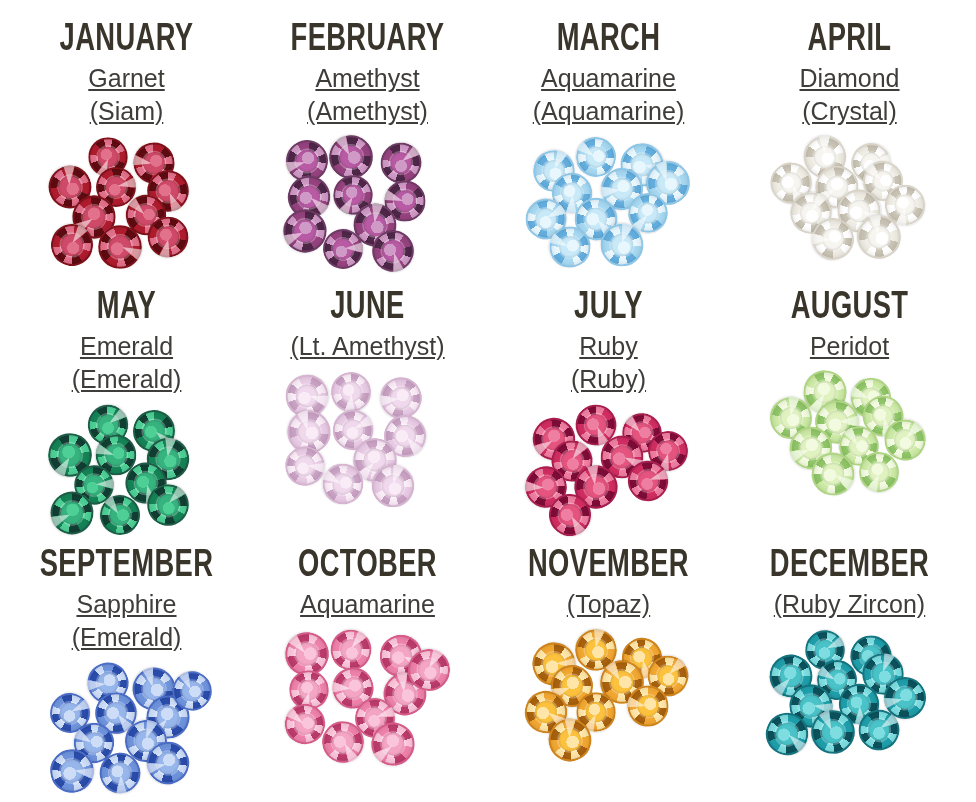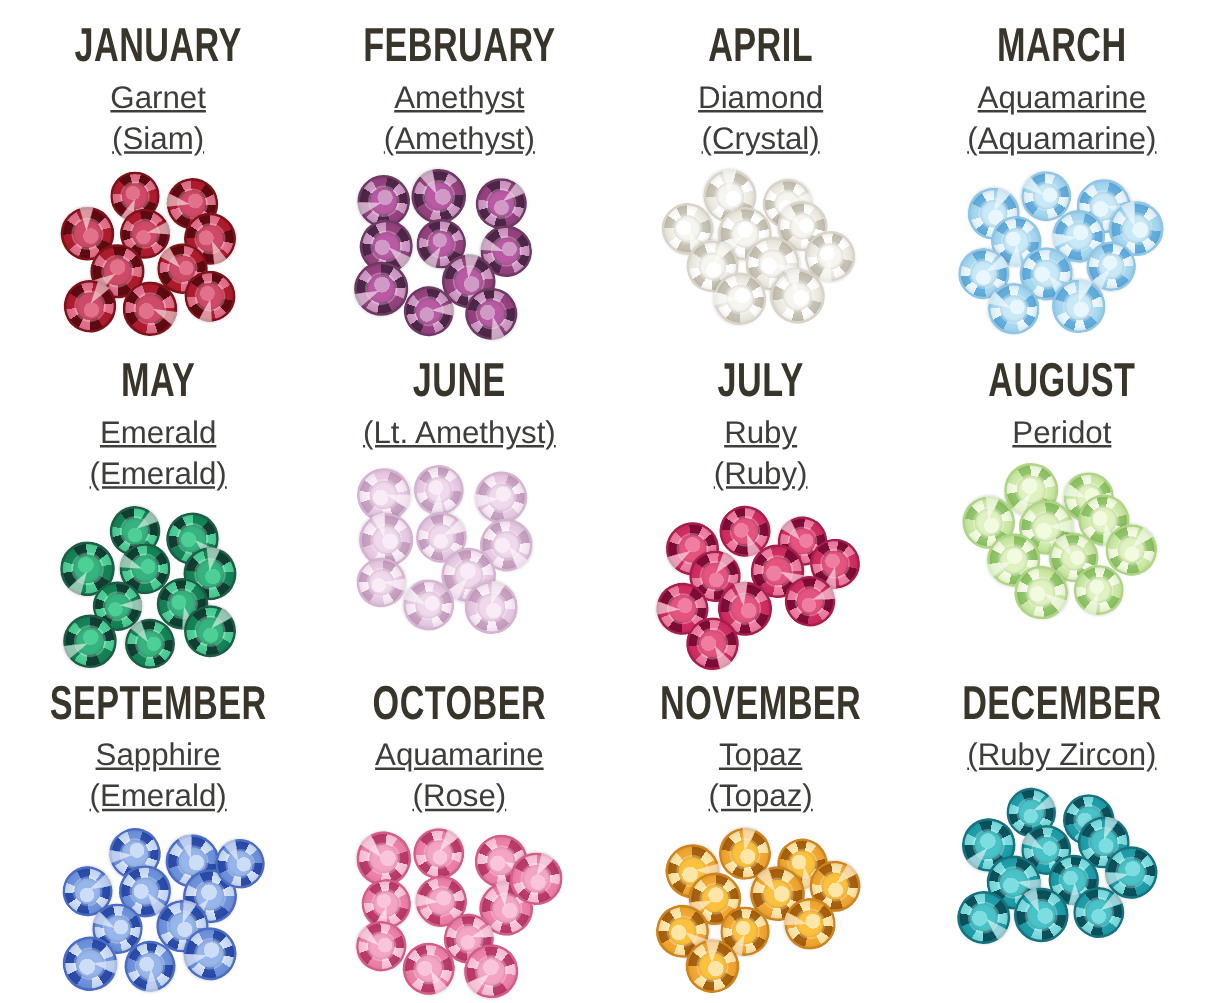--- a/index.html
+++ b/index.html
@@ -128,23 +128,6 @@
       </div>
   </div>
     <div class="cell">
-    <div class="month-title">APRIL</div>
-    <div class="gem-name">Diamond</div>
-    <div class="color-name">(Crystal)</div>
-    <div class="cluster">
-        <div class="stone" style="left: 44px; top: 0px; --c-light: #ffffff; --c-mid: #efece4; --c-dark: #c8c3b4; --c-rim: #d9d4c7; --c-center: #f7f5ef; transform: rotate(159deg) scale(1.01);"></div>
-        <div class="stone" style="left: 90px; top: 6px; --c-light: #ffffff; --c-mid: #efece4; --c-dark: #c8c3b4; --c-rim: #d9d4c7; --c-center: #f7f5ef; transform: rotate(238deg) scale(0.94);"></div>
-        <div class="stone" style="left: 10px; top: 26px; --c-light: #ffffff; --c-mid: #efece4; --c-dark: #c8c3b4; --c-rim: #d9d4c7; --c-center: #f7f5ef; transform: rotate(317deg) scale(0.98);"></div>
-        <div class="stone" style="left: 56px; top: 30px; --c-light: #ffffff; --c-mid: #efece4; --c-dark: #c8c3b4; --c-rim: #d9d4c7; --c-center: #f7f5ef; transform: rotate(36deg) scale(1.02);"></div>
-        <div class="stone" style="left: 102px; top: 24px; --c-light: #ffffff; --c-mid: #efece4; --c-dark: #c8c3b4; --c-rim: #d9d4c7; --c-center: #f7f5ef; transform: rotate(115deg) scale(0.95);"></div>
-        <div class="stone" style="left: 30px; top: 56px; --c-light: #ffffff; --c-mid: #efece4; --c-dark: #c8c3b4; --c-rim: #d9d4c7; --c-center: #f7f5ef; transform: rotate(194deg) scale(0.99);"></div>
-        <div class="stone" style="left: 78px; top: 54px; --c-light: #ffffff; --c-mid: #efece4; --c-dark: #c8c3b4; --c-rim: #d9d4c7; --c-center: #f7f5ef; transform: rotate(273deg) scale(1.03);"></div>
-        <div class="stone" style="left: 124px; top: 48px; --c-light: #ffffff; --c-mid: #efece4; --c-dark: #c8c3b4; --c-rim: #d9d4c7; --c-center: #f7f5ef; transform: rotate(352deg) scale(0.96);"></div>
-        <div class="stone" style="left: 52px; top: 82px; --c-light: #ffffff; --c-mid: #efece4; --c-dark: #c8c3b4; --c-rim: #d9d4c7; --c-center: #f7f5ef; transform: rotate(71deg) scale(1);"></div>
-        <div class="stone" style="left: 98px; top: 80px; --c-light: #ffffff; --c-mid: #efece4; --c-dark: #c8c3b4; --c-rim: #d9d4c7; --c-center: #f7f5ef; transform: rotate(150deg) scale(1.04);"></div>
-      </div>
-  </div>
-    <div class="cell">
     <div class="month-title">MARCH</div>
     <div class="gem-name">Aquamarine</div>
     <div class="color-name">(Aquamarine)</div>
@@ -163,6 +146,23 @@
       </div>
   </div>
     <div class="cell">
+    <div class="month-title">APRIL</div>
+    <div class="gem-name">Diamond</div>
+    <div class="color-name">(Crystal)</div>
+    <div class="cluster">
+        <div class="stone" style="left: 44px; top: 0px; --c-light: #ffffff; --c-mid: #efece4; --c-dark: #c8c3b4; --c-rim: #d9d4c7; --c-center: #f7f5ef; transform: rotate(159deg) scale(1.01);"></div>
+        <div class="stone" style="left: 90px; top: 6px; --c-light: #ffffff; --c-mid: #efece4; --c-dark: #c8c3b4; --c-rim: #d9d4c7; --c-center: #f7f5ef; transform: rotate(238deg) scale(0.94);"></div>
+        <div class="stone" style="left: 10px; top: 26px; --c-light: #ffffff; --c-mid: #efece4; --c-dark: #c8c3b4; --c-rim: #d9d4c7; --c-center: #f7f5ef; transform: rotate(317deg) scale(0.98);"></div>
+        <div class="stone" style="left: 56px; top: 30px; --c-light: #ffffff; --c-mid: #efece4; --c-dark: #c8c3b4; --c-rim: #d9d4c7; --c-center: #f7f5ef; transform: rotate(36deg) scale(1.02);"></div>
+        <div class="stone" style="left: 102px; top: 24px; --c-light: #ffffff; --c-mid: #efece4; --c-dark: #c8c3b4; --c-rim: #d9d4c7; --c-center: #f7f5ef; transform: rotate(115deg) scale(0.95);"></div>
+        <div class="stone" style="left: 30px; top: 56px; --c-light: #ffffff; --c-mid: #efece4; --c-dark: #c8c3b4; --c-rim: #d9d4c7; --c-center: #f7f5ef; transform: rotate(194deg) scale(0.99);"></div>
+        <div class="stone" style="left: 78px; top: 54px; --c-light: #ffffff; --c-mid: #efece4; --c-dark: #c8c3b4; --c-rim: #d9d4c7; --c-center: #f7f5ef; transform: rotate(273deg) scale(1.03);"></div>
+        <div class="stone" style="left: 124px; top: 48px; --c-light: #ffffff; --c-mid: #efece4; --c-dark: #c8c3b4; --c-rim: #d9d4c7; --c-center: #f7f5ef; transform: rotate(352deg) scale(0.96);"></div>
+        <div class="stone" style="left: 52px; top: 82px; --c-light: #ffffff; --c-mid: #efece4; --c-dark: #c8c3b4; --c-rim: #d9d4c7; --c-center: #f7f5ef; transform: rotate(71deg) scale(1);"></div>
+        <div class="stone" style="left: 98px; top: 80px; --c-light: #ffffff; --c-mid: #efece4; --c-dark: #c8c3b4; --c-rim: #d9d4c7; --c-center: #f7f5ef; transform: rotate(150deg) scale(1.04);"></div>
+      </div>
+  </div>
+    <div class="cell">
     <div class="month-title">MAY</div>
     <div class="gem-name">Emerald</div>
     <div class="color-name">(Emerald)</div>

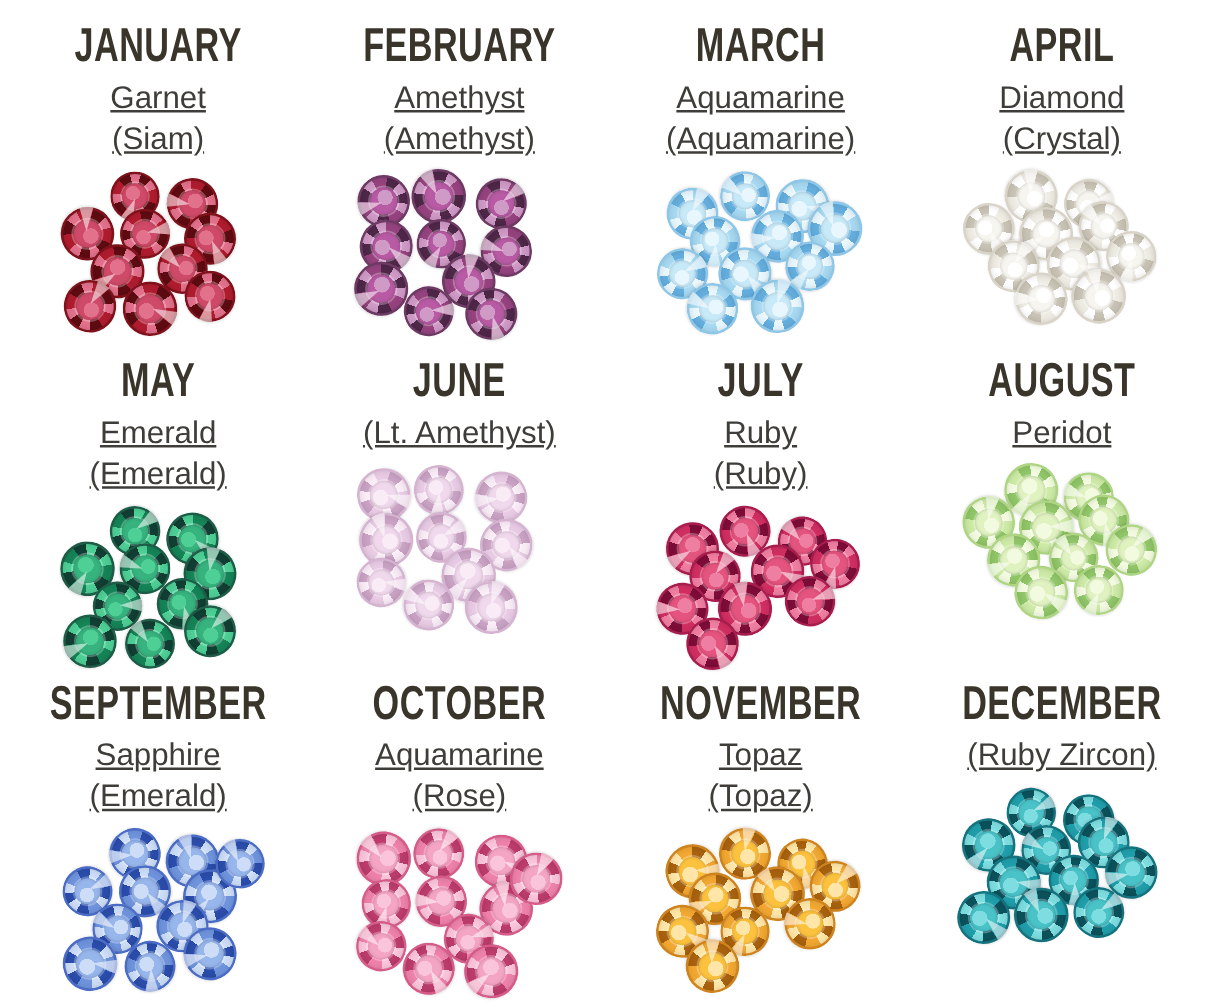--- a/index.html
+++ b/index.html
@@ -266,7 +266,6 @@
   </div>
     <div class="cell">
     <div class="month-title">NOVEMBER</div>
-    <div class="gem-name">Topaz</div>
     <div class="color-name">(Topaz)</div>
     <div class="cluster">
         <div class="stone" style="left: 56px; top: 0px; --c-light: #ffe6a8; --c-mid: #f2a832; --c-dark: #a9620f; --c-rim: #cf831c; --c-center: #fcc23e; transform: rotate(170deg) scale(0.99);"></div>

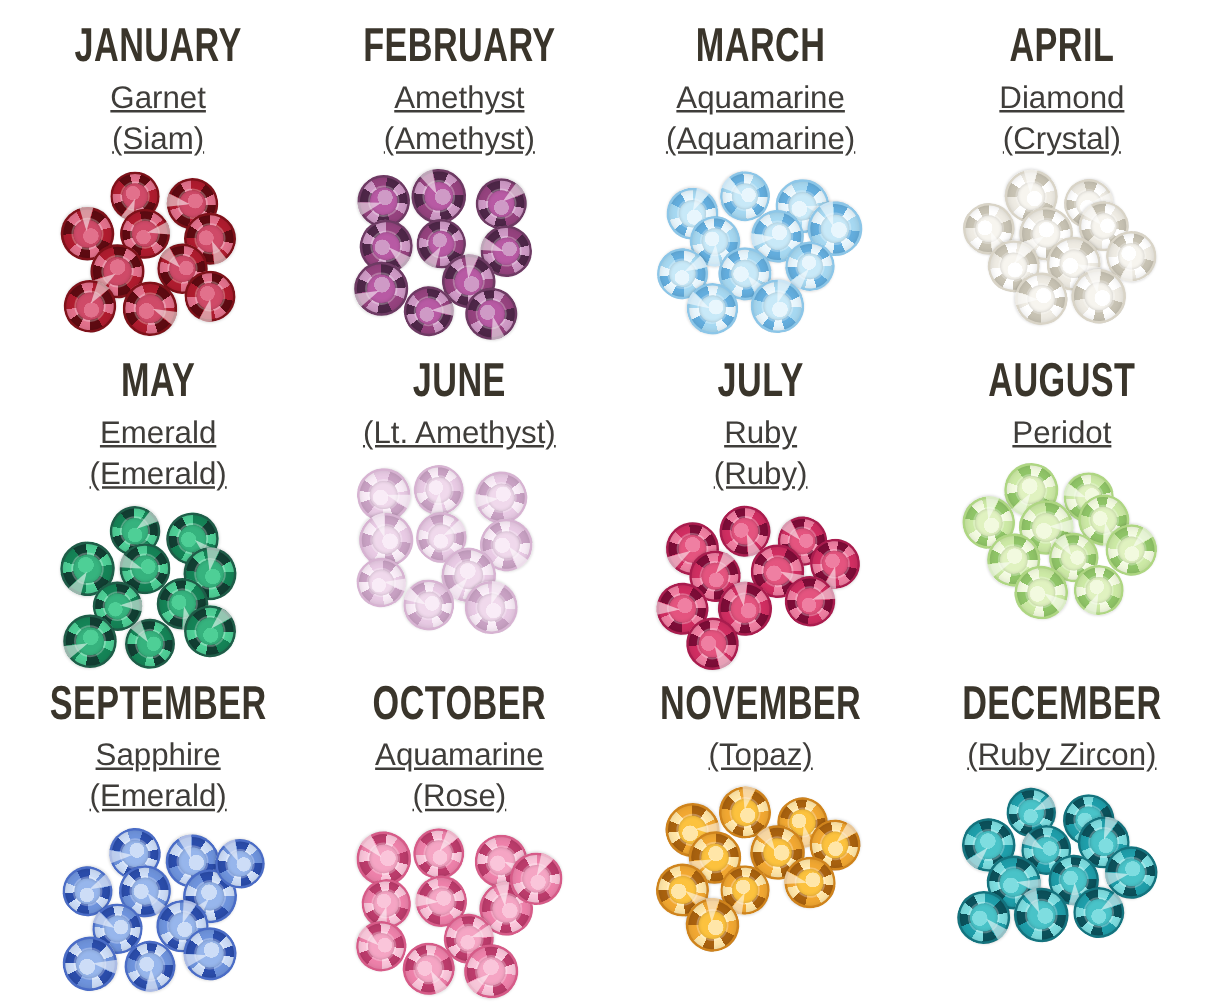--- a/index.html
+++ b/index.html
@@ -249,7 +249,6 @@
     <div class="cell">
     <div class="month-title">OCTOBER</div>
     <div class="gem-name">Aquamarine</div>
-    <div class="color-name">(Rose)</div>
     <div class="cluster">
         <div class="stone" style="left: 8px; top: 4px; --c-light: #fac5da; --c-mid: #ee82ab; --c-dark: #bc3c6c; --c-rim: #d65b88; --c-center: #f5a5c4; transform: rotate(117deg) scale(1.04);"></div>
         <div class="stone" style="left: 52px; top: 0px; --c-light: #fac5da; --c-mid: #ee82ab; --c-dark: #bc3c6c; --c-rim: #d65b88; --c-center: #f5a5c4; transform: rotate(196deg) scale(0.97);"></div>

